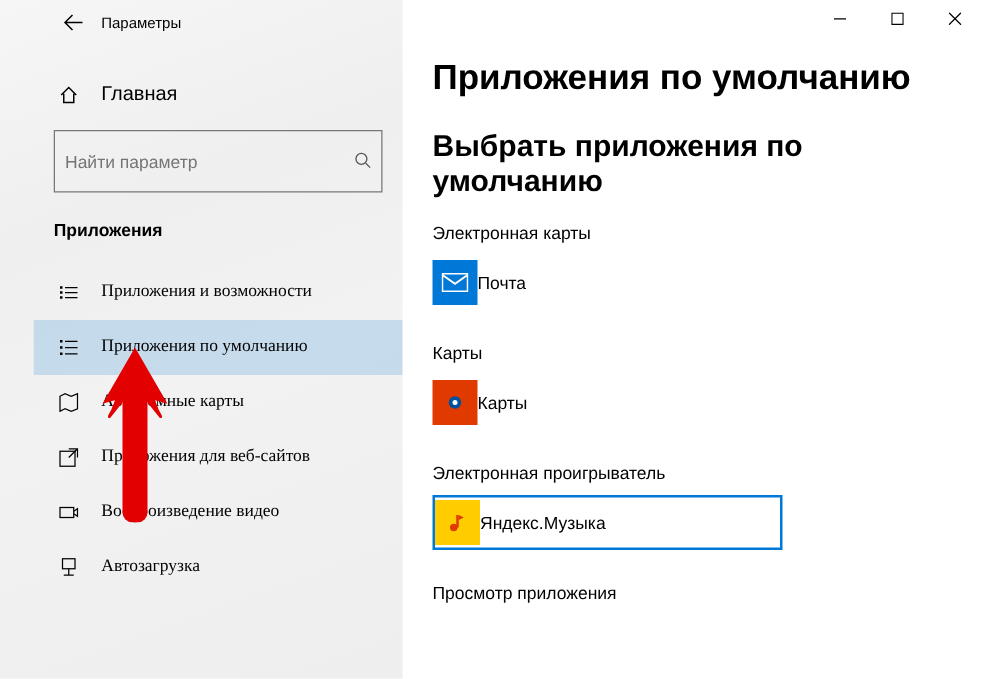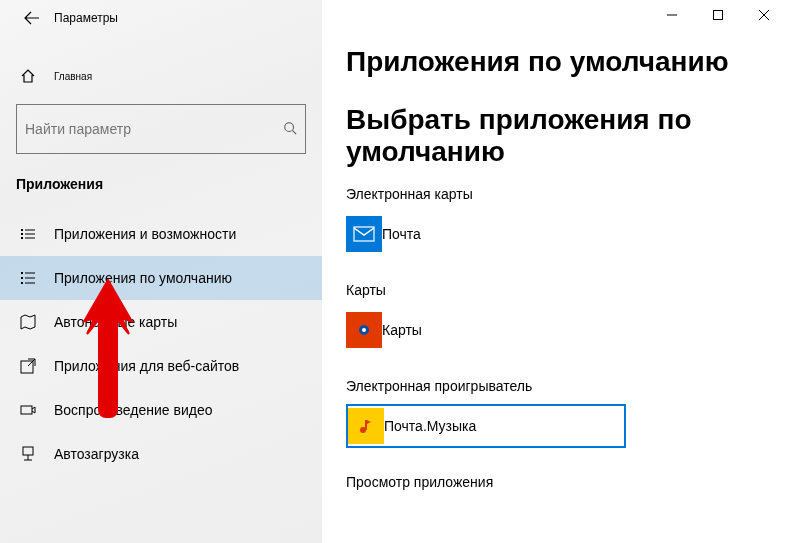--- a/index.html
+++ b/index.html
@@ -16,6 +16,7 @@
     background: linear-gradient(160deg,#f6f6f6 0%,#efefef 30%,#f2f2f2 55%,#eee 100%);
     display: flex; flex-direction: column;
     position: relative;
+    padding-left: 27px;
   }
   .top-bar {
     height: 36px; display: flex; align-items: center; padding-left: 16px;

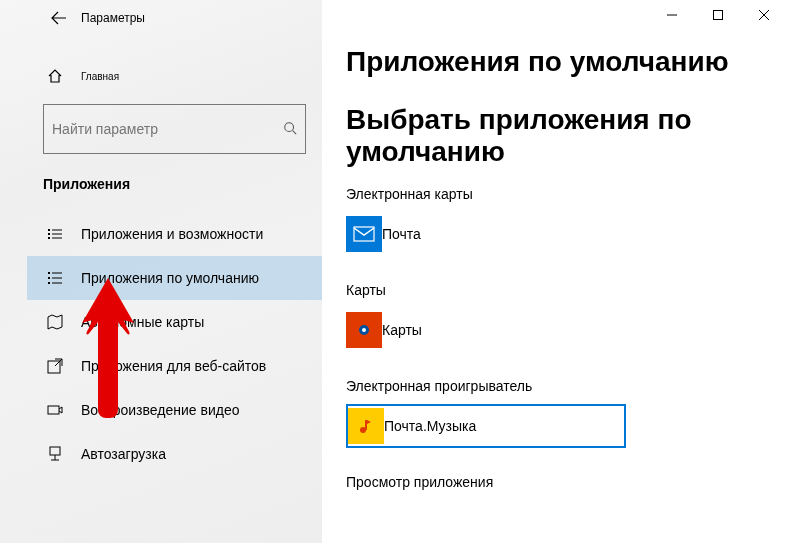--- a/index.html
+++ b/index.html
@@ -28,7 +28,7 @@
     padding-left: 18px; margin-top: 20px; cursor:pointer;
   }
   .home-row .icon-box{width:20px;display:flex;justify-content:center;}
-  .home-row span.lbl{margin-left:16px;font-size:10px;}
+  .home-row span.lbl{margin-left:16px;font-size:16px;}
   .search-wrap { padding: 8px 16px 0 16px; }
   .search-box {
     display:flex; align-items:center;

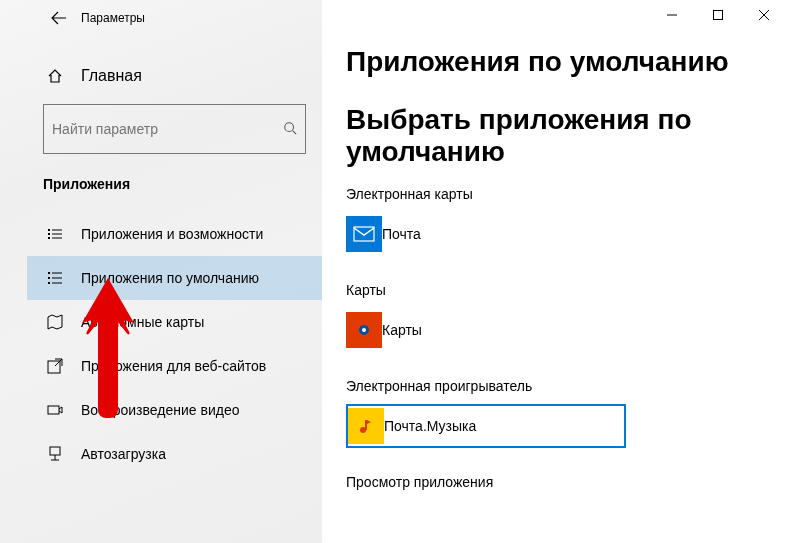--- a/index.html
+++ b/index.html
@@ -62,7 +62,7 @@
     font-size:28px; font-weight:600; margin-top:46px; margin-bottom:26px;
   }
   h2.sub-title{
-    font-size:28px; font-weight:600; margin-bottom:18px;
+    font-size:24px; font-weight:600; margin-bottom:18px;
   }
   .category-label{ font-size:14px; margin-top:6px; margin-bottom:10px;}
   .app-tile{

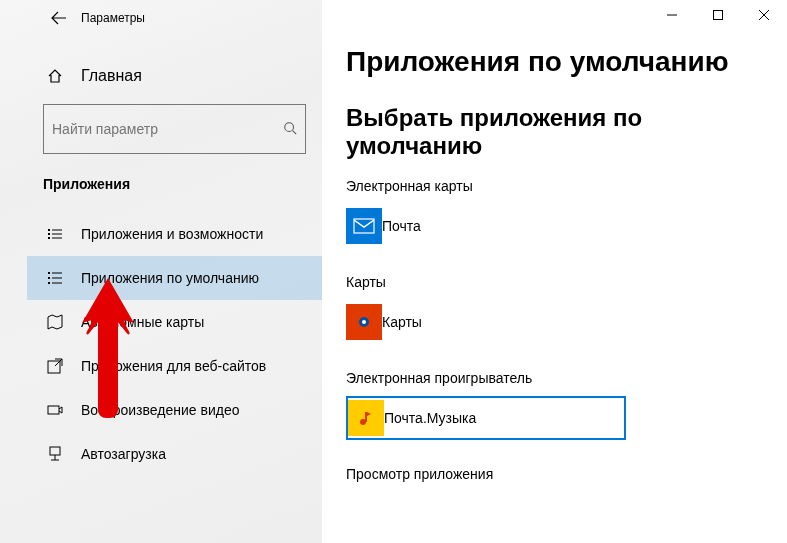--- a/index.html
+++ b/index.html
@@ -46,7 +46,7 @@
   .nav-list{margin-top:10px;}
   .nav-item{
     display:flex;align-items:center;
-    height:44px; padding-left:18px; cursor:pointer;
+    height:44px; padding-left:18px; cursor:pointer;font-family:Liberation Serif, serif;
   }
   .nav-item.selected{ background:rgba(0,120,215,0.18); }
   .nav-item .icon-box{width:20px;display:flex;justify-content:center;align-items:center;}

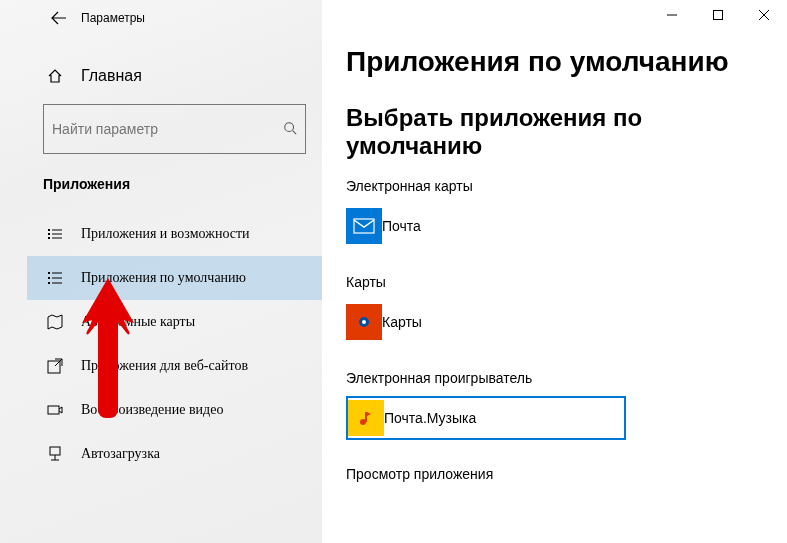--- a/index.html
+++ b/index.html
@@ -248,7 +248,7 @@
             <path d="M11 4 L15 6 L11 8 Z" fill="#e03a00"></path>
           </svg>
       </div>
-      <span class="tile-label">Почта.Музыка</span>
+      <span class="tile-label">Яндекс.Музыка</span>
     </div>
 
     <div class="category-label" style="margin-bottom:0">Просмотр приложения</div>

